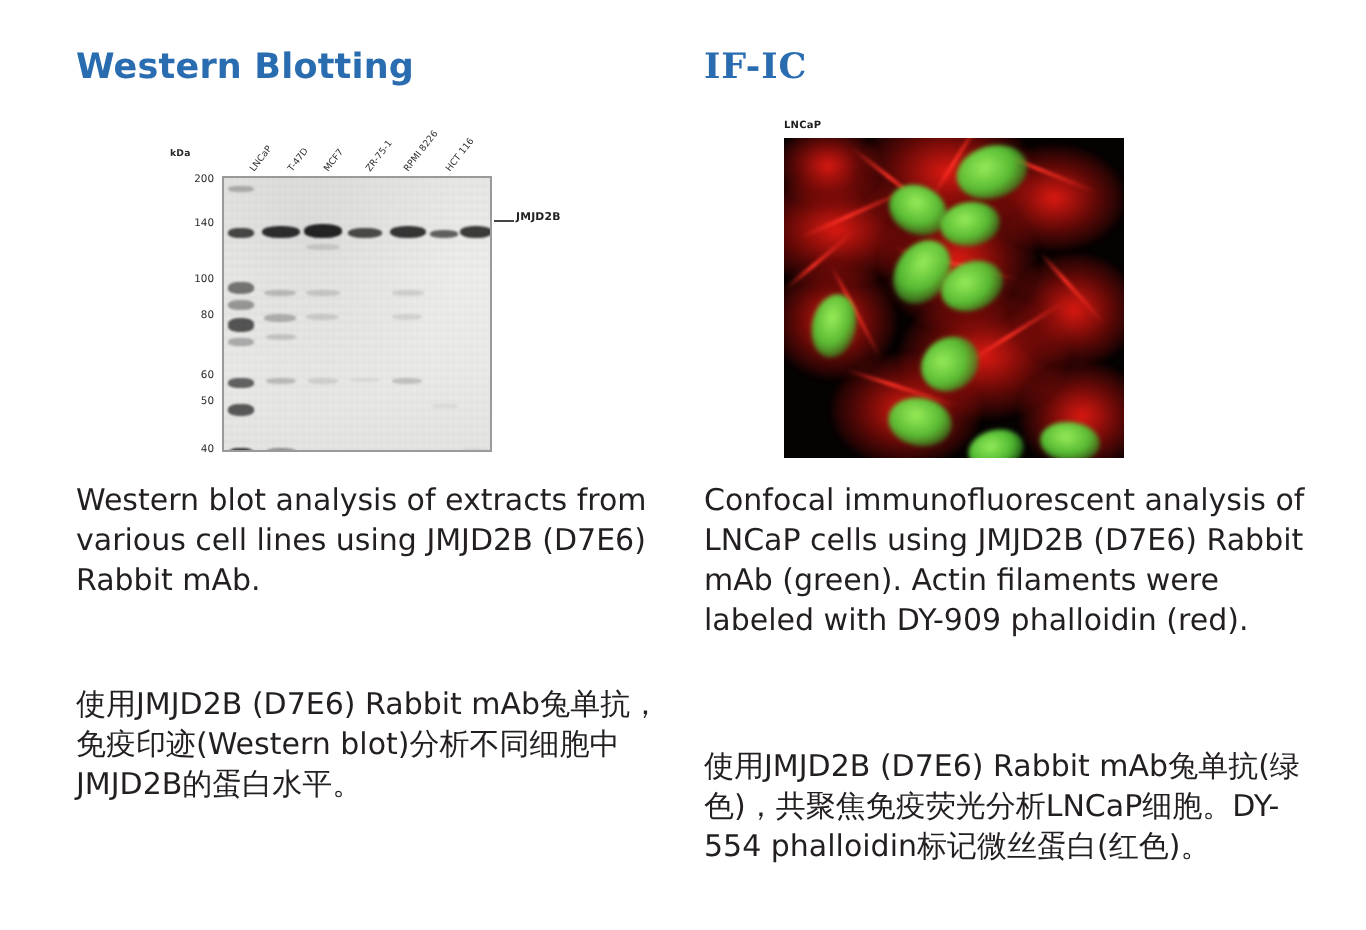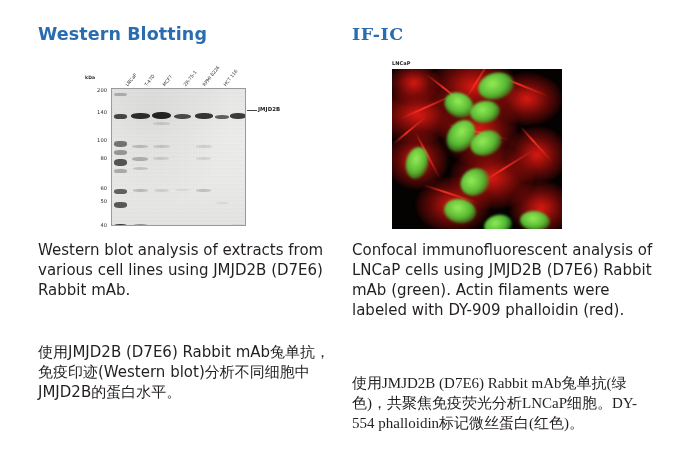--- a/index.html
+++ b/index.html
@@ -222,7 +222,7 @@
   .caption.en-left   { left: 0px; top: 240px; width: 300px; }
   .caption.zh-left   { left: 0px; top: 342px; width: 300px; }
   .caption.en-right  { left: 0px; top: 240px; width: 305px; }
-  .caption.zh-right  { left: 0px; top: 373px; width: 305px; font-family: Liberation Serif, serif; }
+  .caption.zh-right  { left: 0px; top: 373px; width: 305px; }
   .caption p { margin: 0; }
 </style>
 </head>

